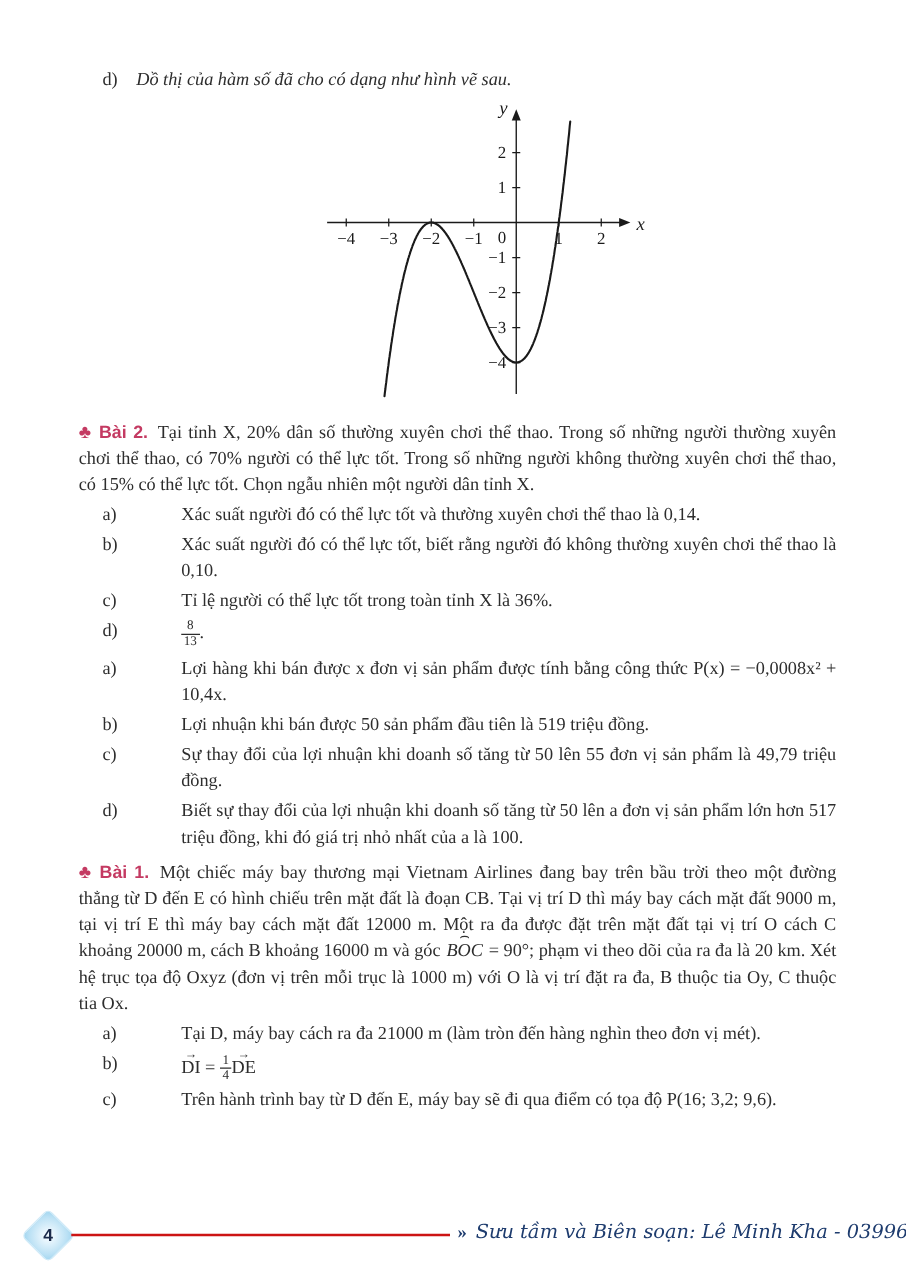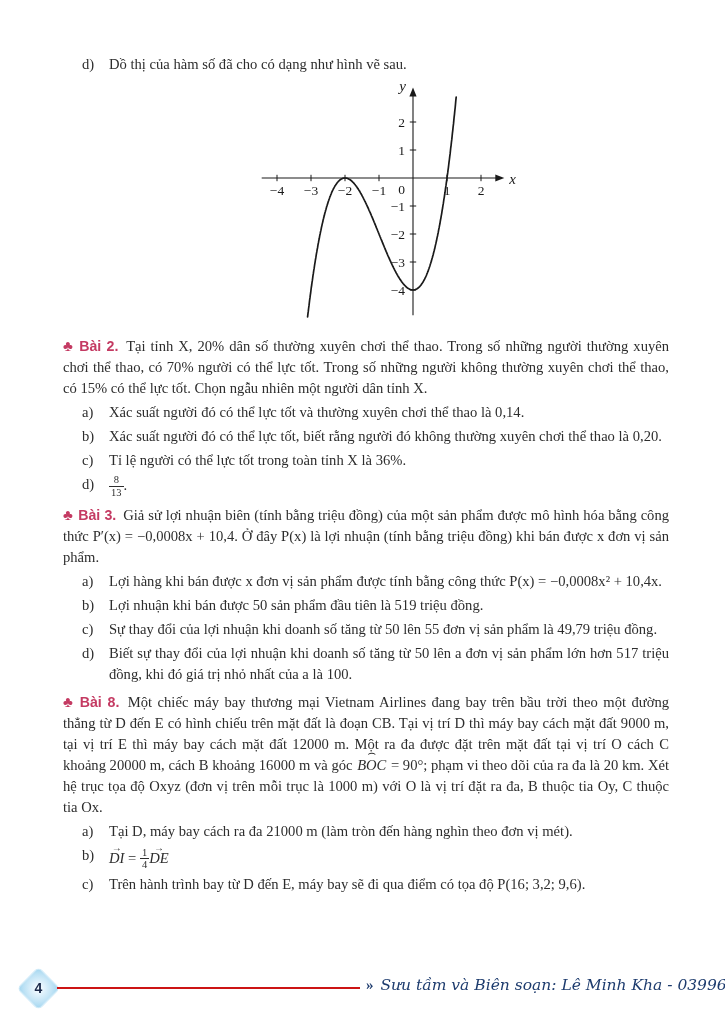--- a/index.html
+++ b/index.html
@@ -21,7 +21,7 @@
   
   .hang-item{display:flex;margin:0 0 0 19px;}
   .hang-item .lbl{flex:0 0 27px;}
-  .hang-item .bod{flex:1;text-align:justify;}
+  .hang-item .bod{flex:1;text-align:justify;font-style:italic;}
 
   
   .graph-row{margin:4px 0 6px 171px;height:250px;}

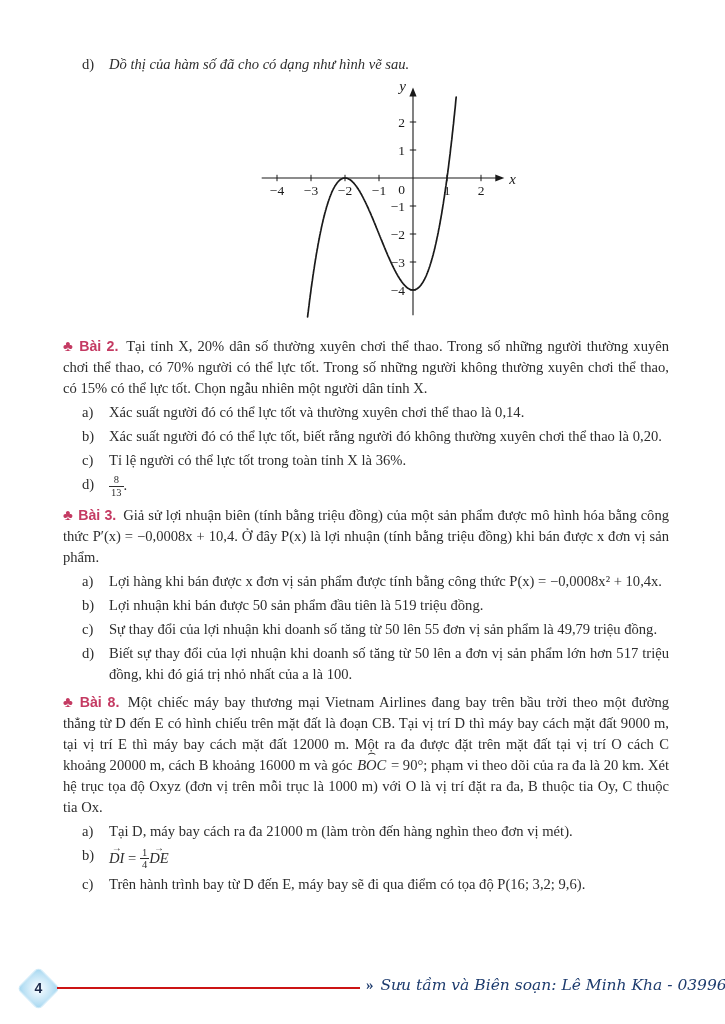--- a/index.html
+++ b/index.html
@@ -35,7 +35,7 @@
   .items{margin:2px 0 6px 0;}
   .item{display:flex;margin:3px 0 3px 19px;}
   .item .lbl{flex:0 0 27px;}
-  .item .bod{flex:1;text-align:justify;}
+  .item .bod{flex:1;text-align:justify;margin-left:36px;}
   .frac{display:inline-block;vertical-align:-0.5em;text-align:center;font-size:10.5px;line-height:1.1;}
   .frac .num{display:block;padding:0 2px;}
   .frac .den{display:block;border-top:1px solid currentColor;padding:0 2px;}

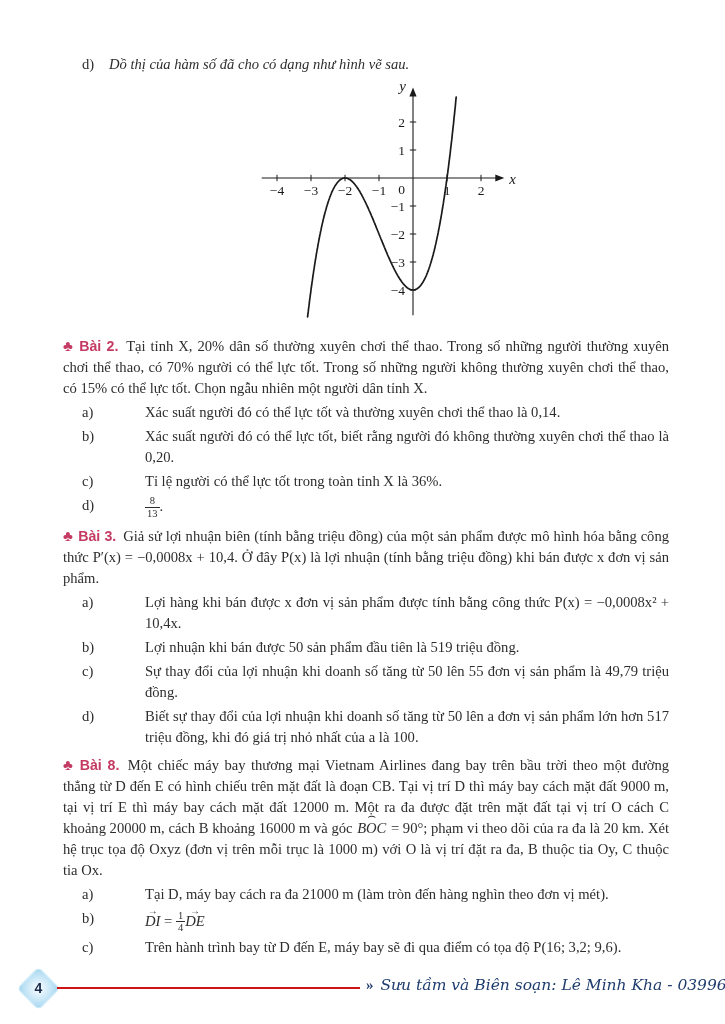--- a/index.html
+++ b/index.html
@@ -124,7 +124,7 @@
     </div>
     <div class="item">
       <span class="lbl">b)</span>
-      <span class="bod">Xác suất người đó có thể lực tốt, biết rằng người đó không thường xuyên chơi thể thao là 0,20.</span>
+      <span class="bod">Xác suất người đó có thể lực tốt, biết rằng người đó không thường xuyên chơi thể thao là 0,10.</span>
     </div>
     <div class="item">
       <span class="lbl">c)</span>

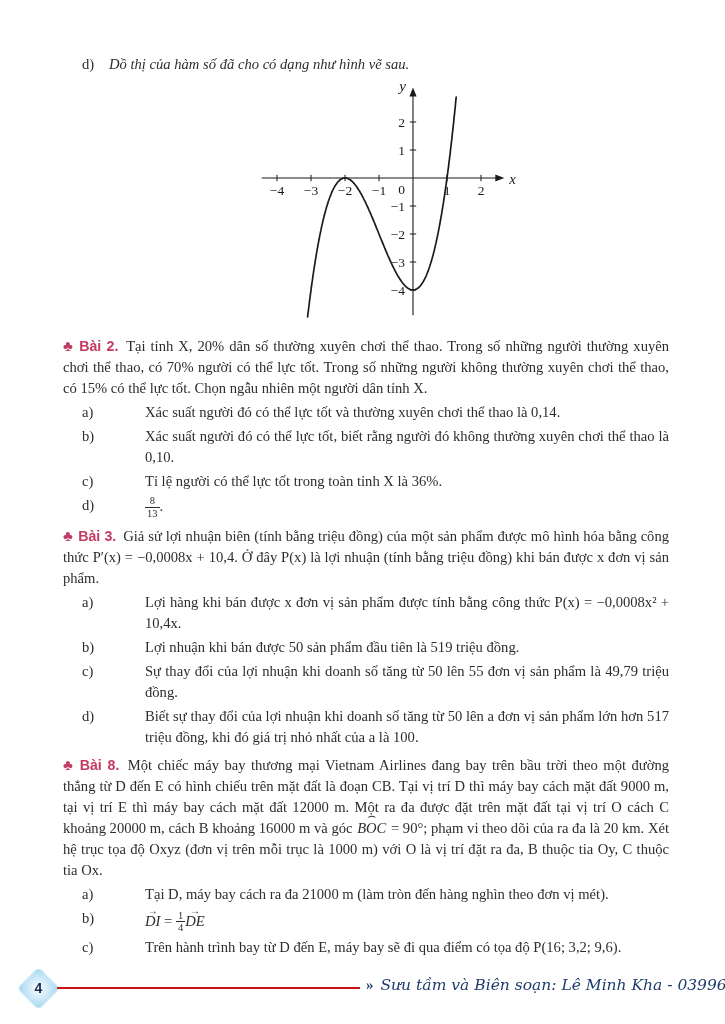--- a/index.html
+++ b/index.html
@@ -136,10 +136,6 @@
     </div>
   </div>
 
-  <p class="bai">
-    <span class="club">♣</span><span class="bai-label">Bài 3.</span>
-    <span>Giả sử lợi nhuận biên (tính bằng triệu đồng) của một sản phẩm được mô hình hóa bằng công thức P′(x) = −0,0008x + 10,4. Ở đây P(x) là lợi nhuận (tính bằng triệu đồng) khi bán được x đơn vị sản phẩm.</span>
-  </p>
   <div class="items">
     <div class="item">
       <span class="lbl">a)</span>

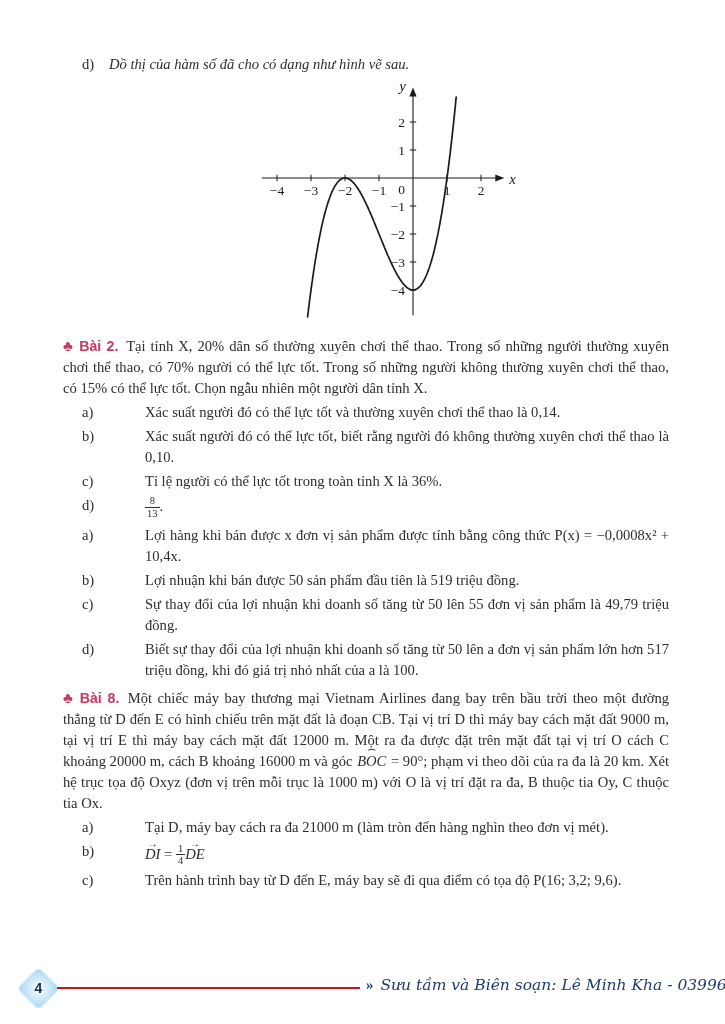--- a/index.html
+++ b/index.html
@@ -156,7 +156,7 @@
   </div>
 
   <p class="bai">
-    <span class="club">♣</span><span class="bai-label">Bài 8.</span>
+    <span class="club">♣</span><span class="bai-label">Bài 1.</span>
     <span>Một chiếc máy bay thương mại Vietnam Airlines đang bay trên bầu trời theo một đường thẳng từ D đến E có hình chiếu trên mặt đất là đoạn CB. Tại vị trí D thì máy bay cách mặt đất 9000 m, tại vị trí E thì máy bay cách mặt đất 12000 m. Một ra đa được đặt trên mặt đất tại vị trí O cách C khoảng 20000 m, cách B khoảng 16000 m và góc </span><span class="wide-hat"><span class="hat">⌢</span><span>BOC</span></span><span> = 90°; phạm vi theo dõi của ra đa là 20 km. Xét hệ trục tọa độ Oxyz (đơn vị trên mỗi trục là 1000 m) với O là vị trí đặt ra đa, B thuộc tia Oy, C thuộc tia Ox.</span>
   </p>
   <div class="items">

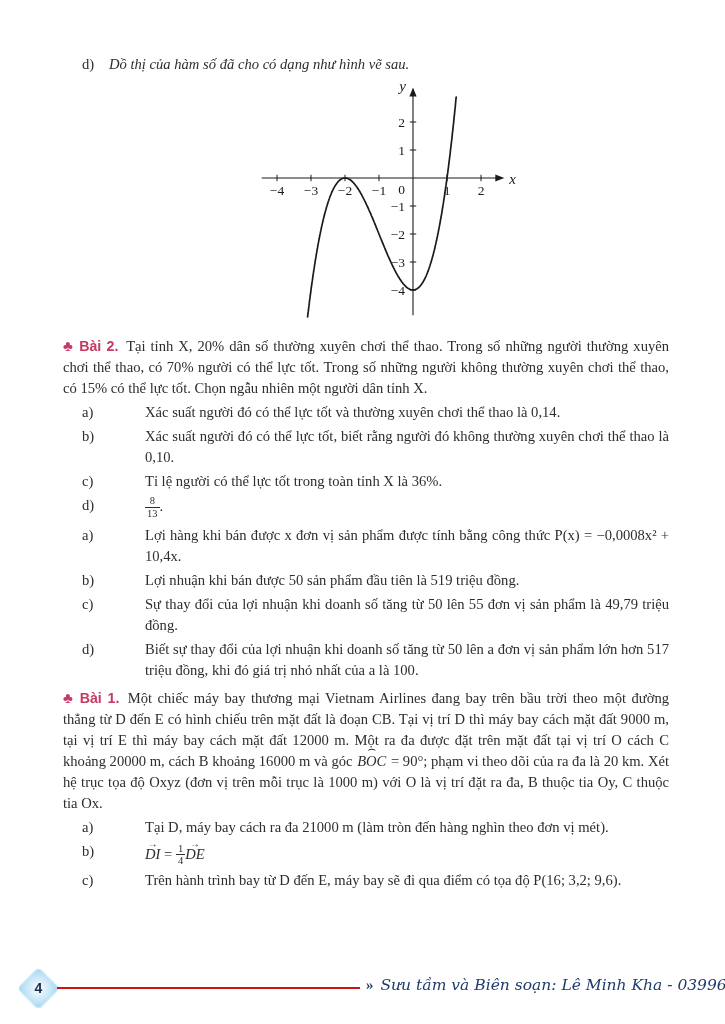--- a/index.html
+++ b/index.html
@@ -41,7 +41,7 @@
   .frac .den{display:block;border-top:1px solid currentColor;padding:0 2px;}
   .vec{display:inline-block;text-align:center;vertical-align:baseline;}
   .vec .arr{display:block;font-size:10px;line-height:6px;height:6px;}
-  .vec .base{display:block;font-style:italic;line-height:15px;}
+  .vec .base{display:block;line-height:15px;}
   .wide-hat{position:relative;display:inline-block;font-style:italic;padding:0 1px;}
   .wide-hat .hat{position:absolute;left:0;right:0;top:-9px;text-align:center;font-size:13px;font-style:normal;line-height:1;}
 

